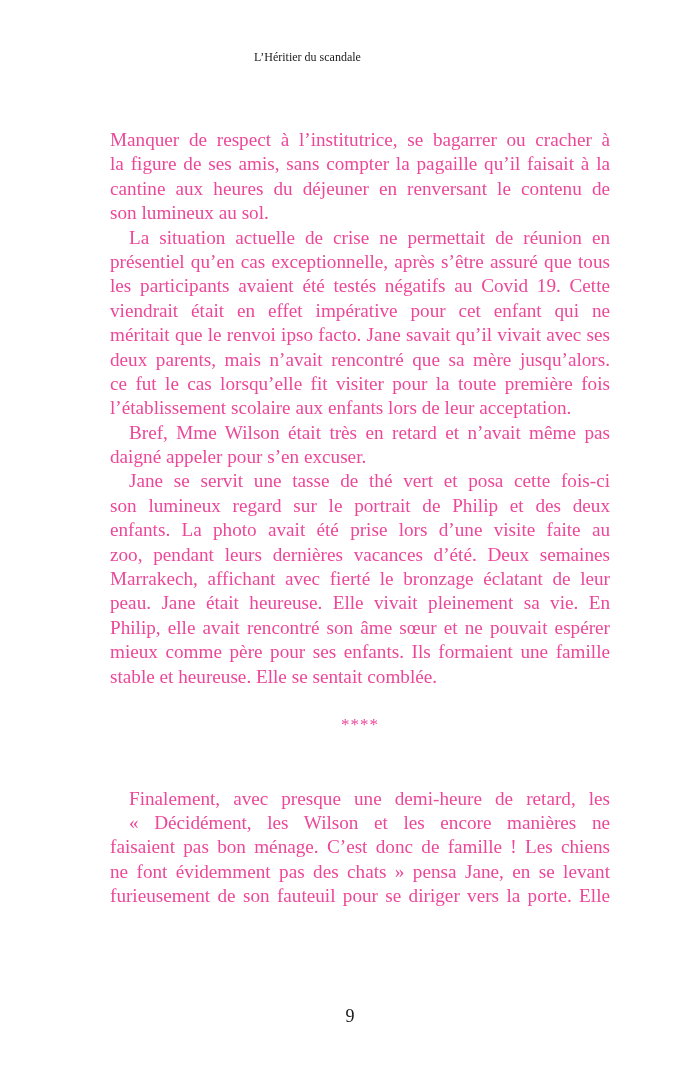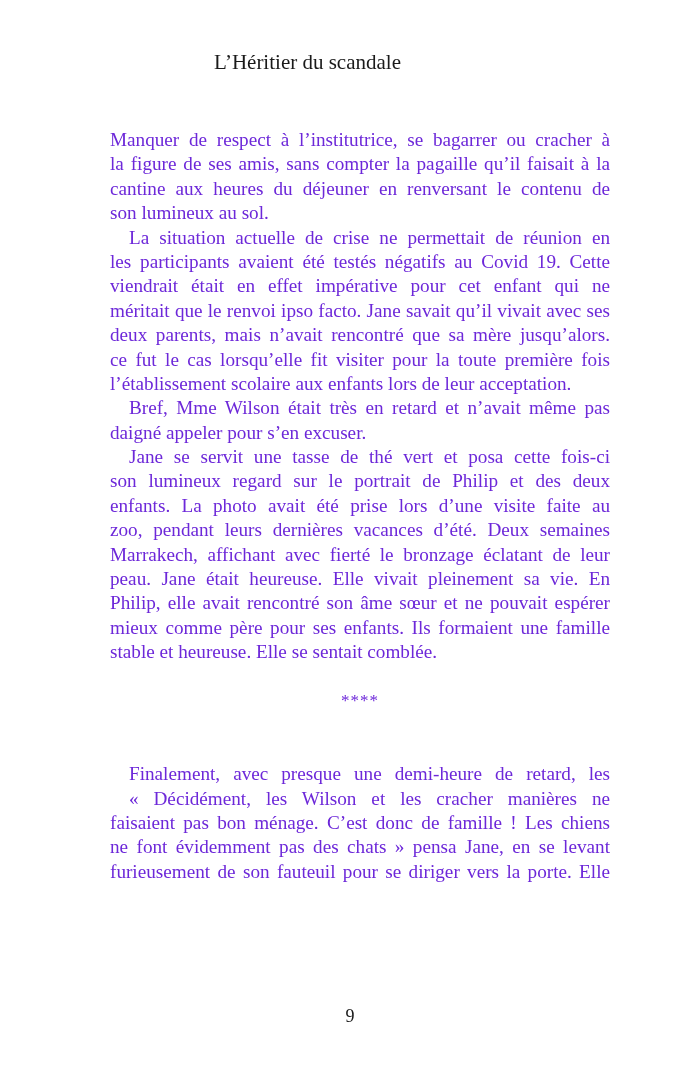--- a/index.html
+++ b/index.html
@@ -29,7 +29,7 @@
       width: 615px;
       text-align: center;
       font-family: "Liberation Serif", serif;
-      font-size: 21px;
+      font-size: 12px;
       color: #1a1a1a;
     }
     .body-text {

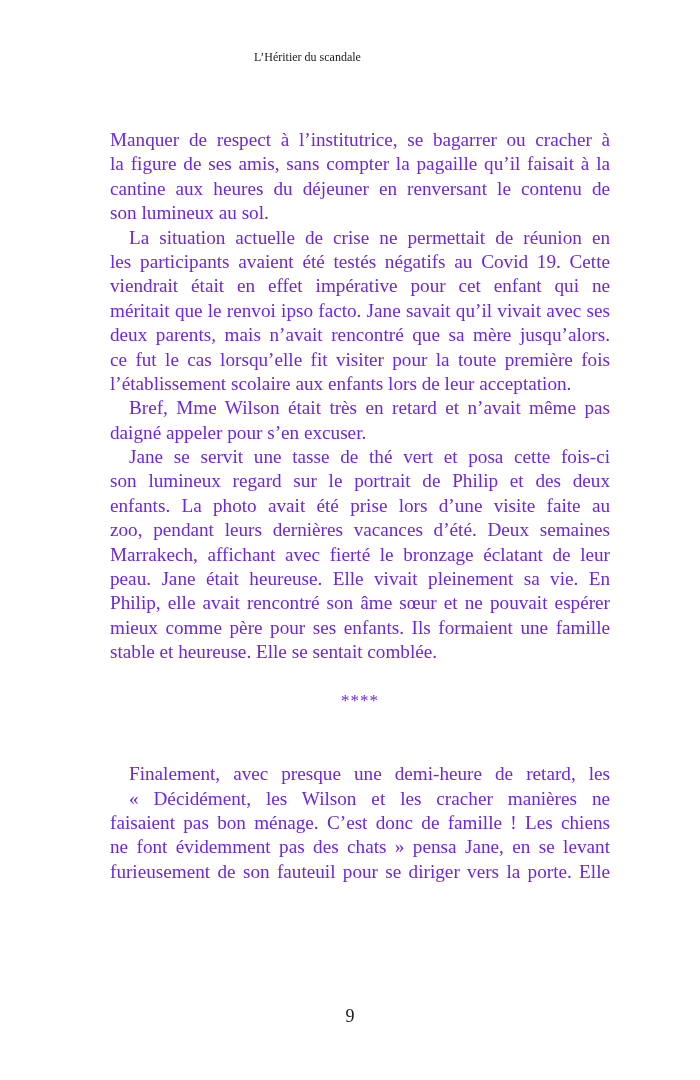--- a/index.html
+++ b/index.html
@@ -40,7 +40,7 @@
       font-family: "Liberation Serif", serif;
       font-size: 19.2px;
       line-height: 24.4px;
-      color: #6d28d9;
+      color: #ec4899;
     }
     .line {
       display: block;

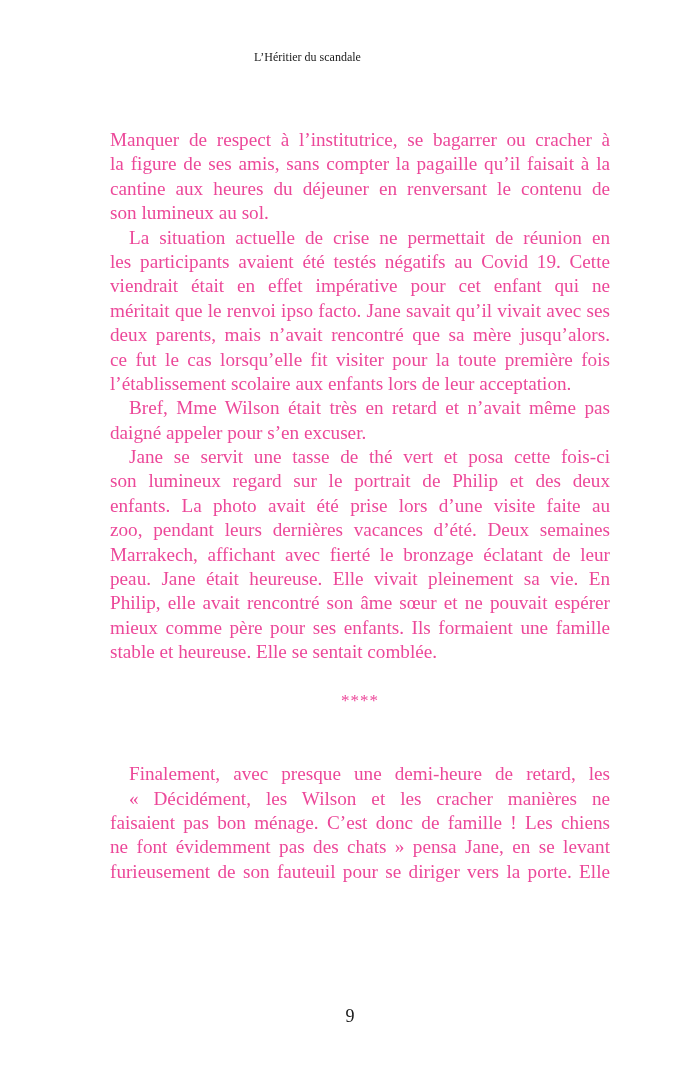--- a/index.html
+++ b/index.html
@@ -95,6 +95,7 @@
 
     <div>
       <span class="line indent">La situation actuelle de crise ne permettait de réunion en</span>
+      <span class="line">présentiel qu’en cas exceptionnelle, après s’être assuré que tous</span>
       <span class="line">les participants avaient été testés négatifs au Covid 19. Cette</span>
       <span class="line">viendrait était en effet impérative pour cet enfant qui ne</span>
       <span class="line">méritait que le renvoi ipso facto. Jane savait qu’il vivait avec ses</span>

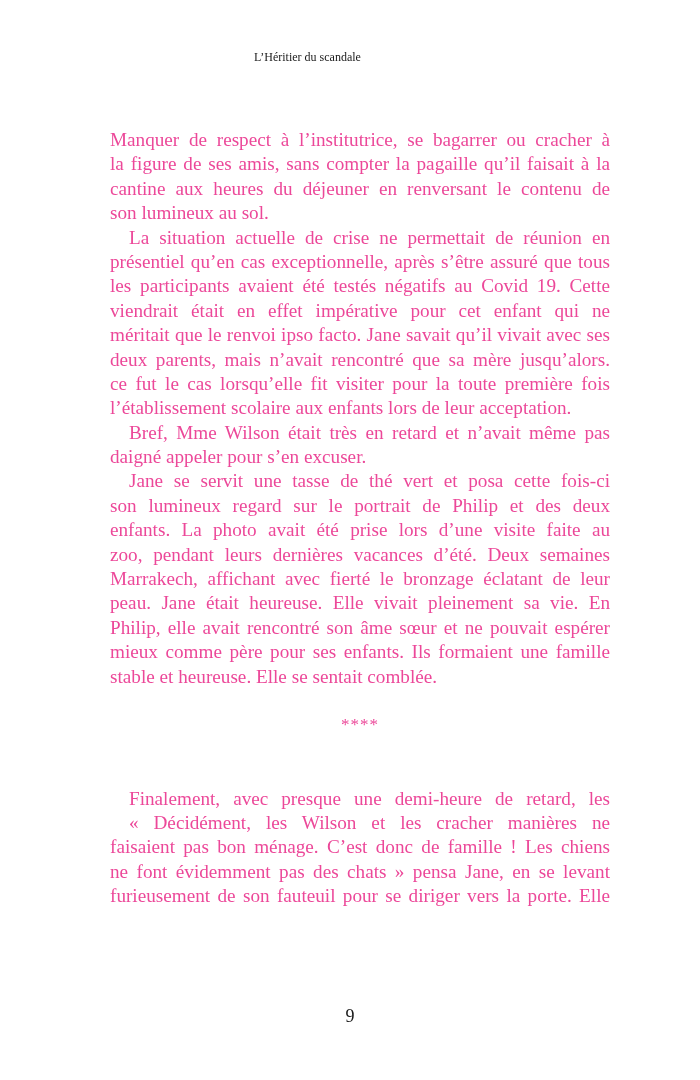--- a/index.html
+++ b/index.html
@@ -131,7 +131,7 @@
     </div>
 
     <div>
-      <span class="line indent">« Décidément, les Wilson et les cracher manières ne</span>
+      <span class="line indent">« Décidément, les Wilson et les encore manières ne</span>
       <span class="line">faisaient pas bon ménage. C’est donc de famille ! Les chiens</span>
       <span class="line">ne font évidemment pas des chats » pensa Jane, en se levant</span>
       <span class="line">furieusement de son fauteuil pour se diriger vers la porte. Elle</span>

